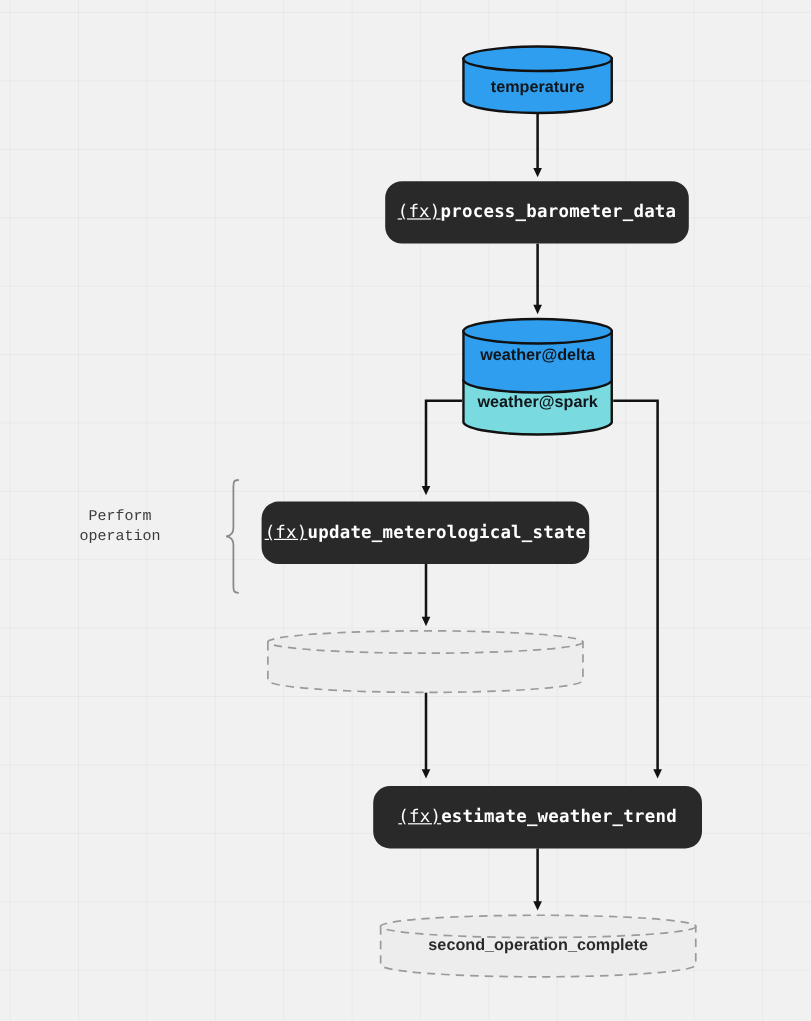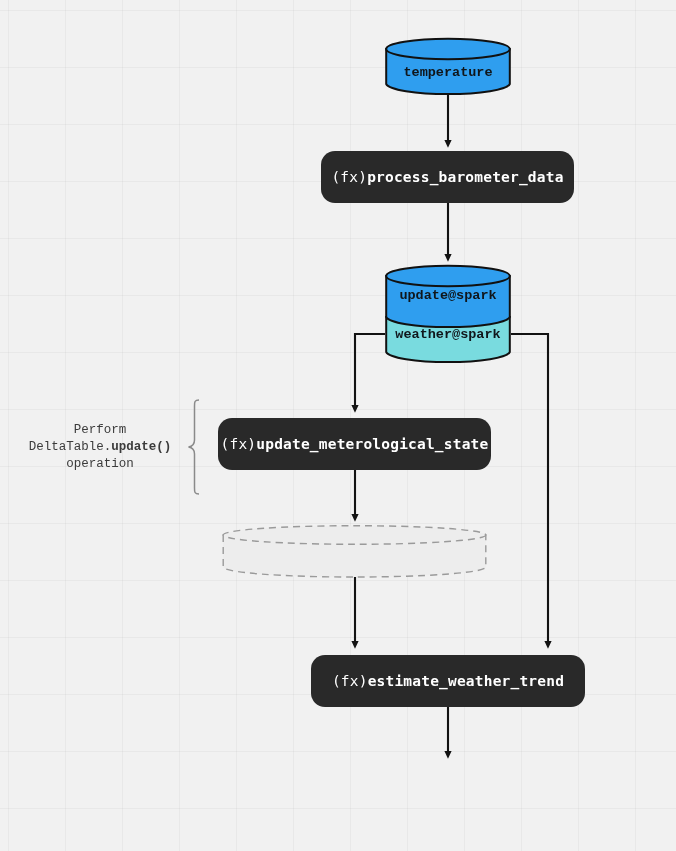--- a/index.html
+++ b/index.html
@@ -56,7 +56,7 @@
     left: 0;
     width: 100%;
     text-align: center;
-    font-family: Liberation Mono, monospace;
+    font-family: Liberation Sans, sans-serif;
     font-size: 13.5px;
     font-weight: 700;
     color: #10161b;

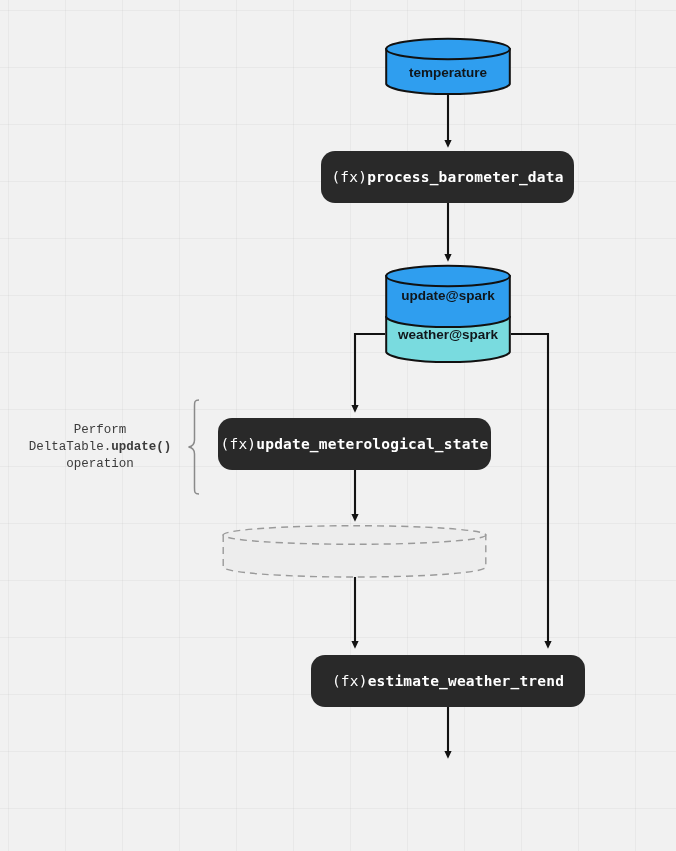--- a/index.html
+++ b/index.html
@@ -43,7 +43,7 @@
     letter-spacing: 0.2px;
     white-space: nowrap;
   }
-  .fx-node .fx-tag { font-weight: 400; margin-right: 0; }
+  .fx-node .fx-tag { font-weight: 400; margin-right: 0; text-decoration: underline; }
   .fx-node .fx-name { font-weight: 700; }
 
   

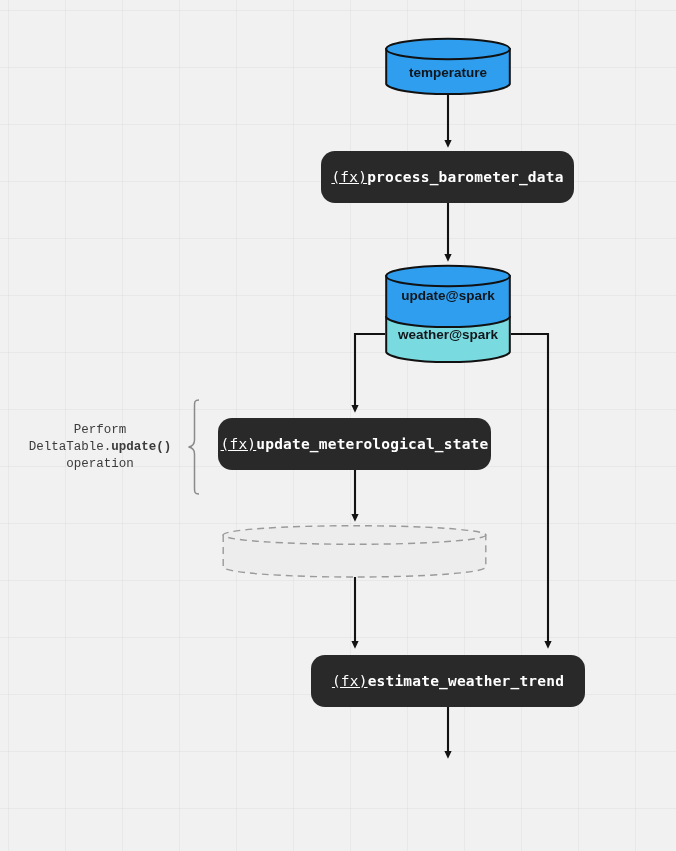--- a/index.html
+++ b/index.html
@@ -130,7 +130,7 @@
       <path d="M1.2,11 L1.2,52 A62,11 0 0 0 124.8,52 L124.8,11 Z" fill="#2f9eef" stroke="#111111" stroke-width="2"></path>
       <ellipse cx="63" cy="11" rx="61.8" ry="10.2" fill="#2f9eef" stroke="#111111" stroke-width="2"></ellipse>
     </svg>
-    <div class="cyl-label" style="top:23px;">update@spark</div>
+    <div class="cyl-label" style="top:23px;">weather@delta</div>
     <div class="cyl-label" style="top:62px;">weather@spark</div>
   </div>
 

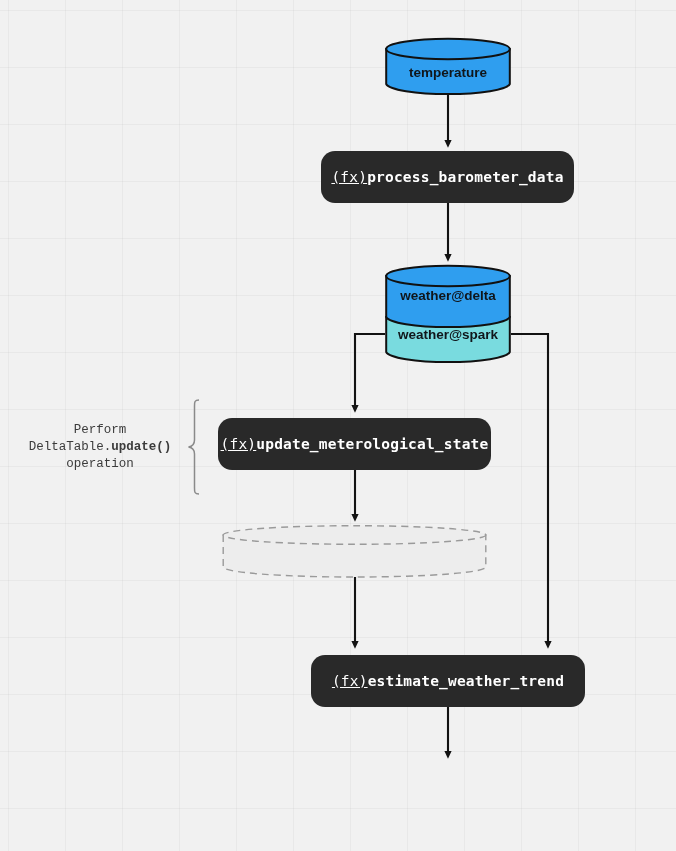--- a/index.html
+++ b/index.html
@@ -141,7 +141,6 @@
 
   <div class="annotation" style="left:10px; top:422px; width:180px;">
     <div>Perform</div>
-    <div><span>DeltaTable.</span><b>update()</b></div>
     <div>operation</div>
   </div>
 

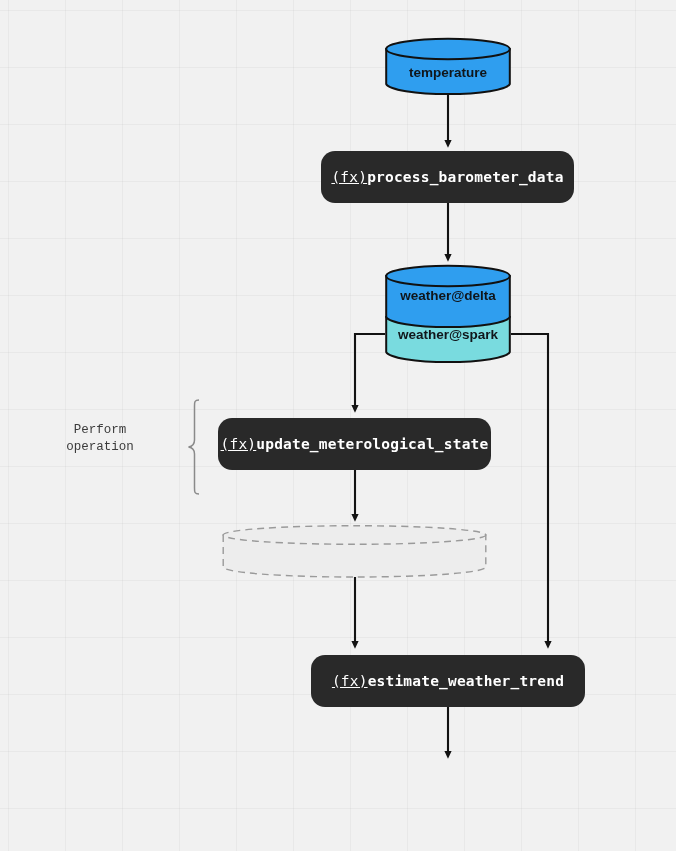--- a/index.html
+++ b/index.html
@@ -161,6 +161,13 @@
     <span class="fx-name">estimate_weather_trend</span>
   </div>
 
+  <div class="cyl dashed" style="left:316px; top:762px; width:265px; height:52px;">
+    <svg width="265" height="52" viewBox="0 0 265 52">
+      <path d="M1.2,10 L1.2,42 A131,10 0 0 0 263.8,42 L263.8,10 Z" fill="#ededed" stroke="#9a9a9a" stroke-width="1.4" stroke-dasharray="7 5"></path>
+      <ellipse cx="132.5" cy="10" rx="131.3" ry="9.3" fill="#ededed" stroke="#9a9a9a" stroke-width="1.4" stroke-dasharray="7 5"></ellipse>
+    </svg>
+    <div class="cyl-label" style="top:18px;">second_operation_complete</div>
+  </div>
 
 </div>
 

